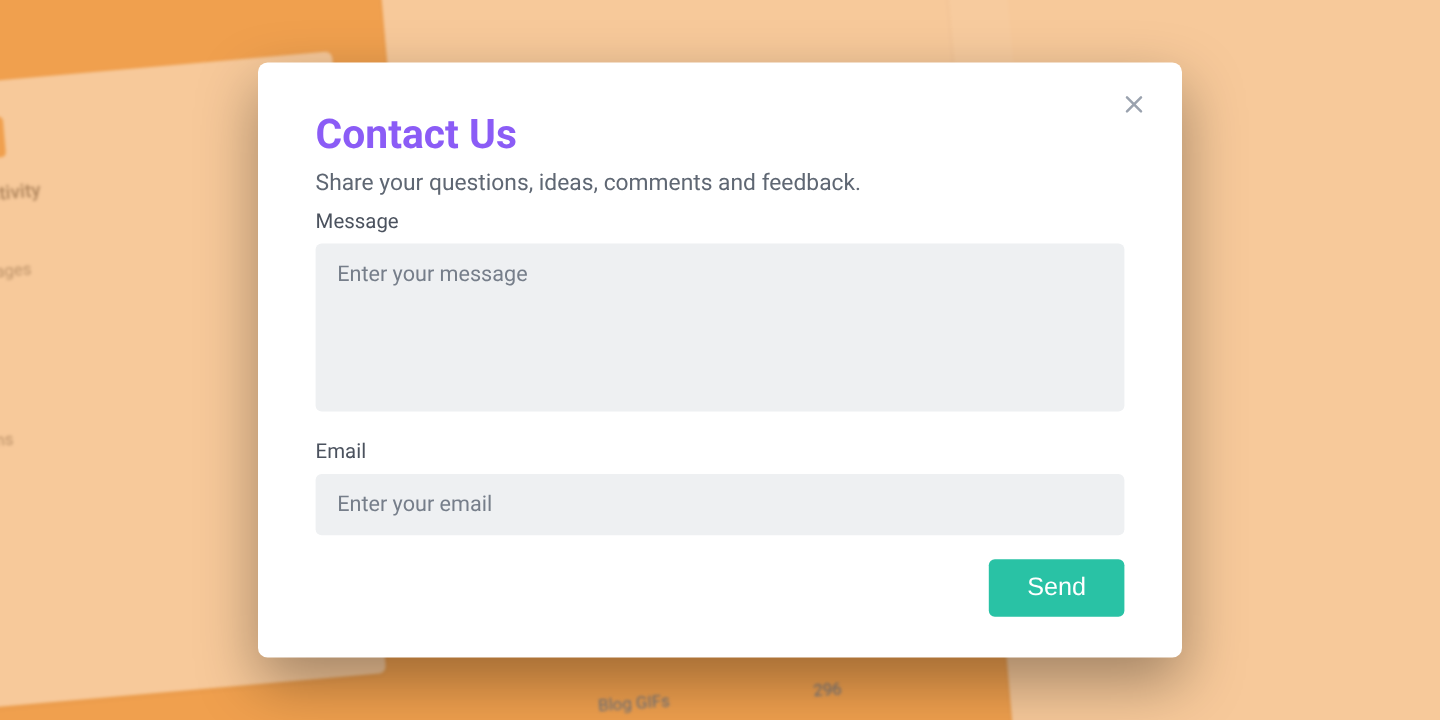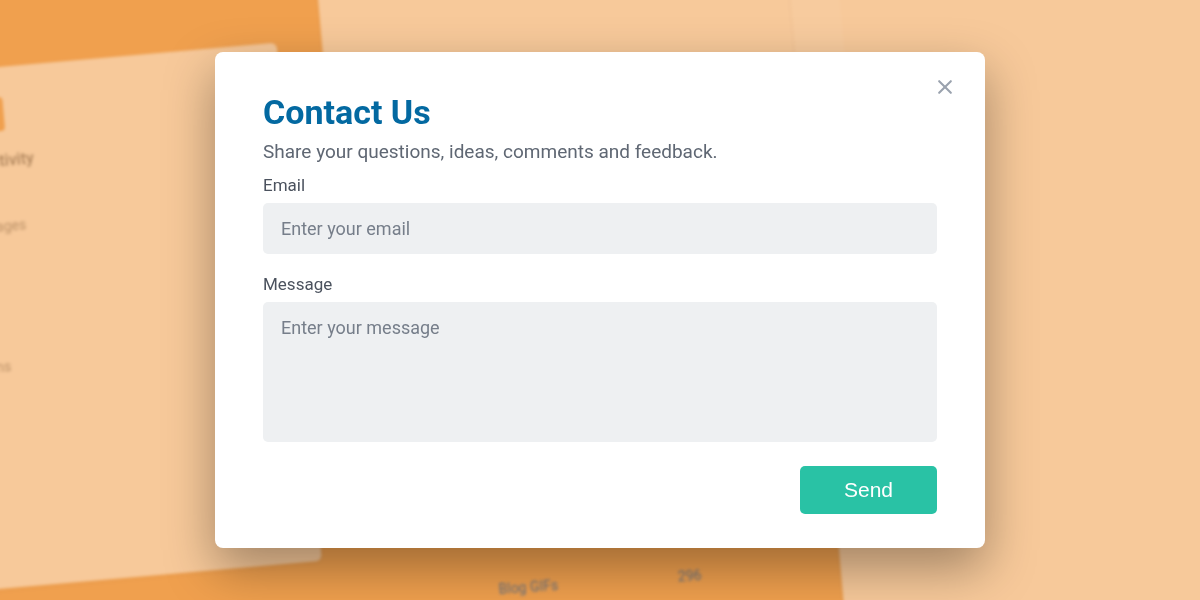--- a/index.html
+++ b/index.html
@@ -101,7 +101,7 @@
   .modal-title {
     font-size: 34px;
     font-weight: 700;
-    color: #0369a1;
+    color: #8b5cf6;
     margin-bottom: 8px;
   }
   .modal-subtitle {

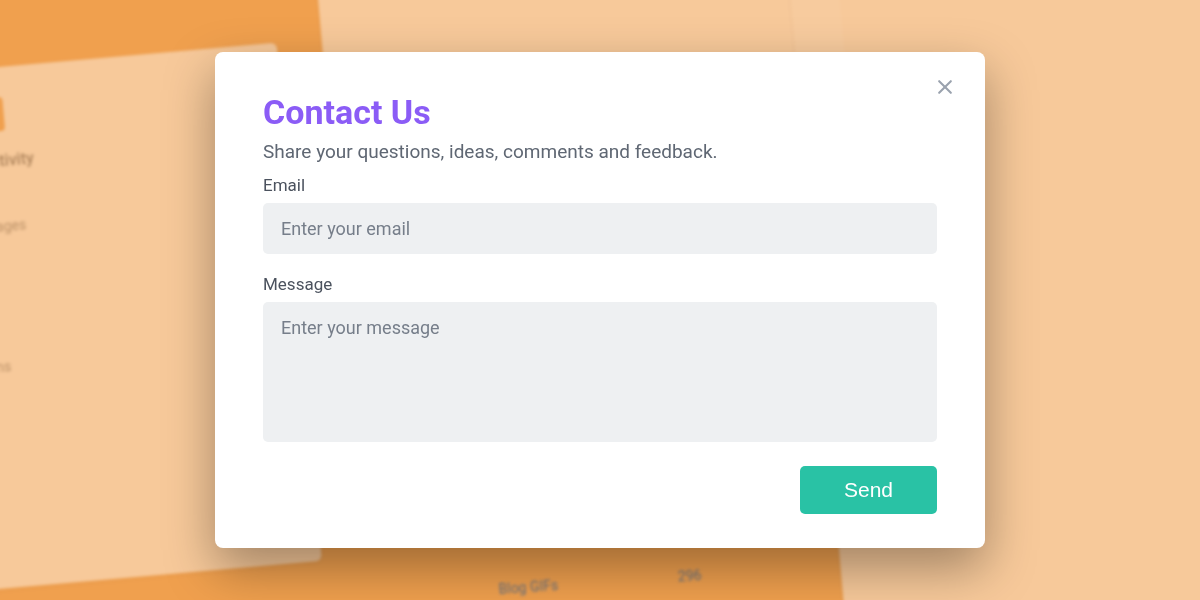--- a/index.html
+++ b/index.html
@@ -224,15 +224,15 @@
   <p class="modal-subtitle">Share your questions, ideas, comments and feedback.</p>
 
   <div class="field">
+    <label class="field-label">Message</label>
+    <textarea class="field-textarea" placeholder="Enter your message" style=""></textarea>
+  </div>
+
+  <div class="field">
     <label class="field-label">Email</label>
     <input type="text" class="field-input" placeholder="Enter your email" style="">
   </div>
 
-  <div class="field">
-    <label class="field-label">Message</label>
-    <textarea class="field-textarea" placeholder="Enter your message" style=""></textarea>
-  </div>
-
   <div class="modal-actions">
     <button class="send-btn">Send</button>
   </div>

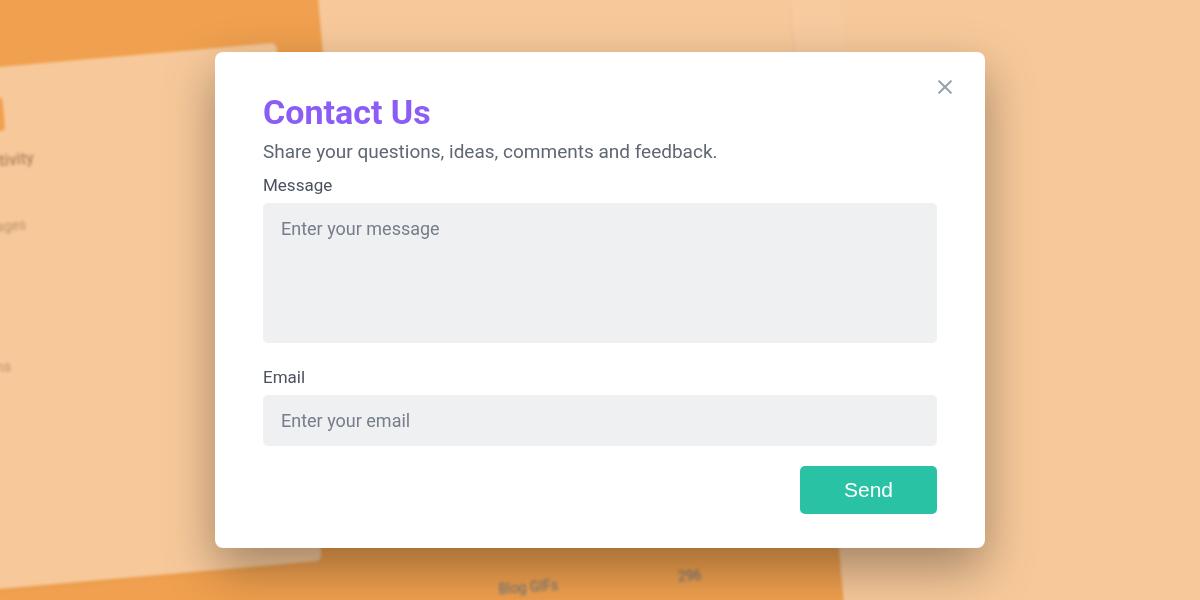--- a/index.html
+++ b/index.html
@@ -145,7 +145,7 @@
     border-radius: 5px;
     font-size: 21px;
     font-weight: 500;
-    padding: 12px 44px;
+    padding: 12px 32px;
     cursor: pointer;
   }
 </style>

